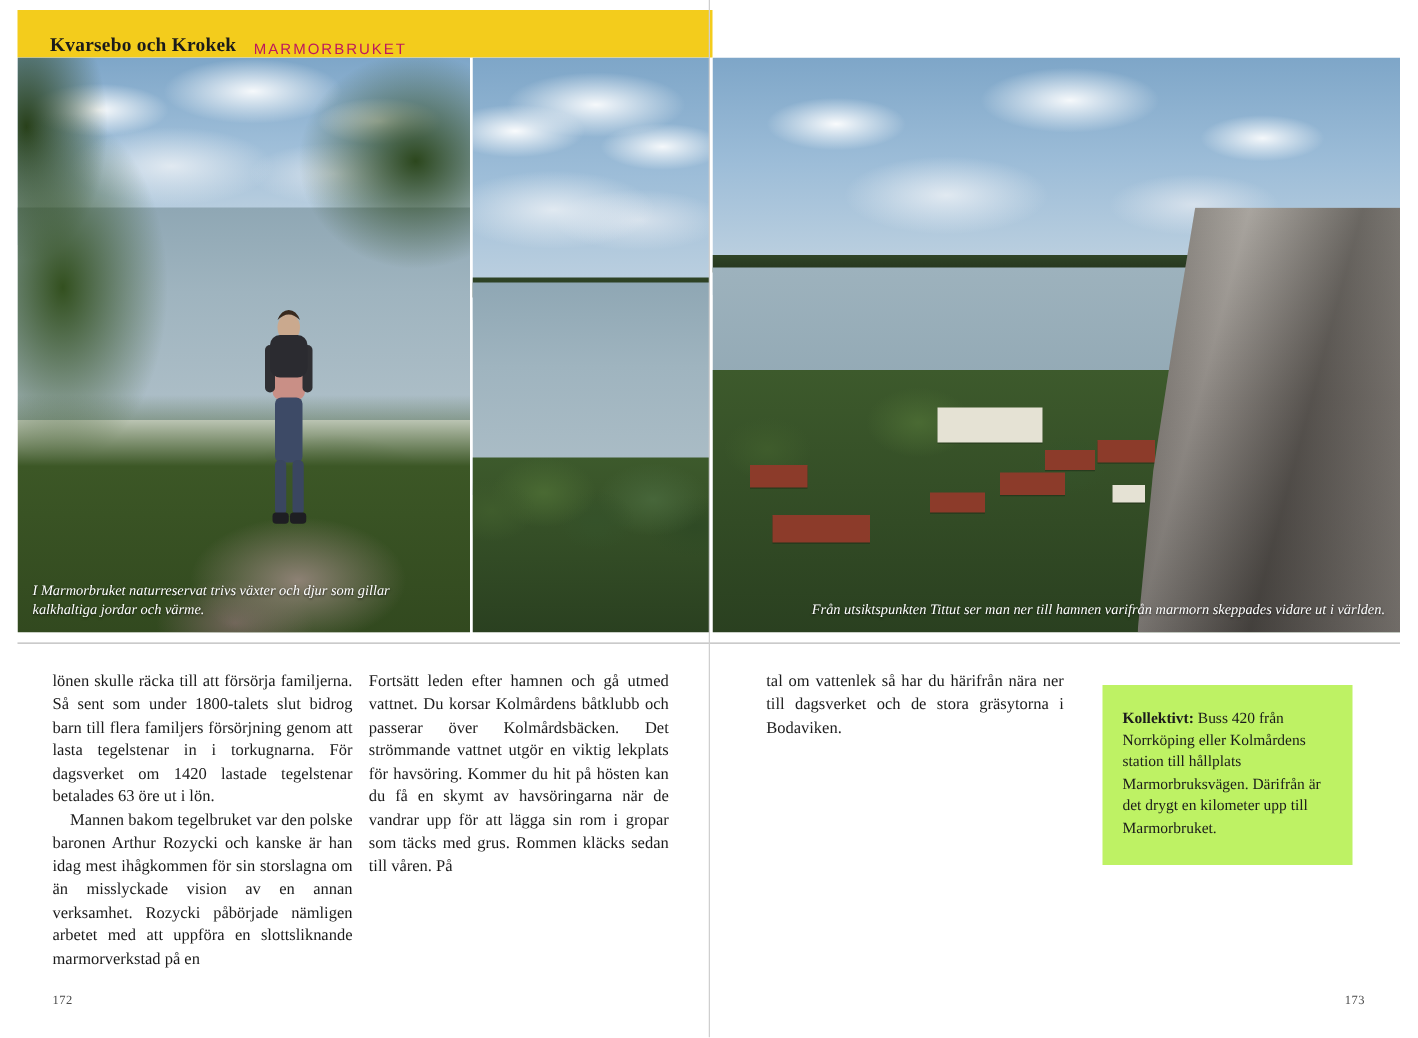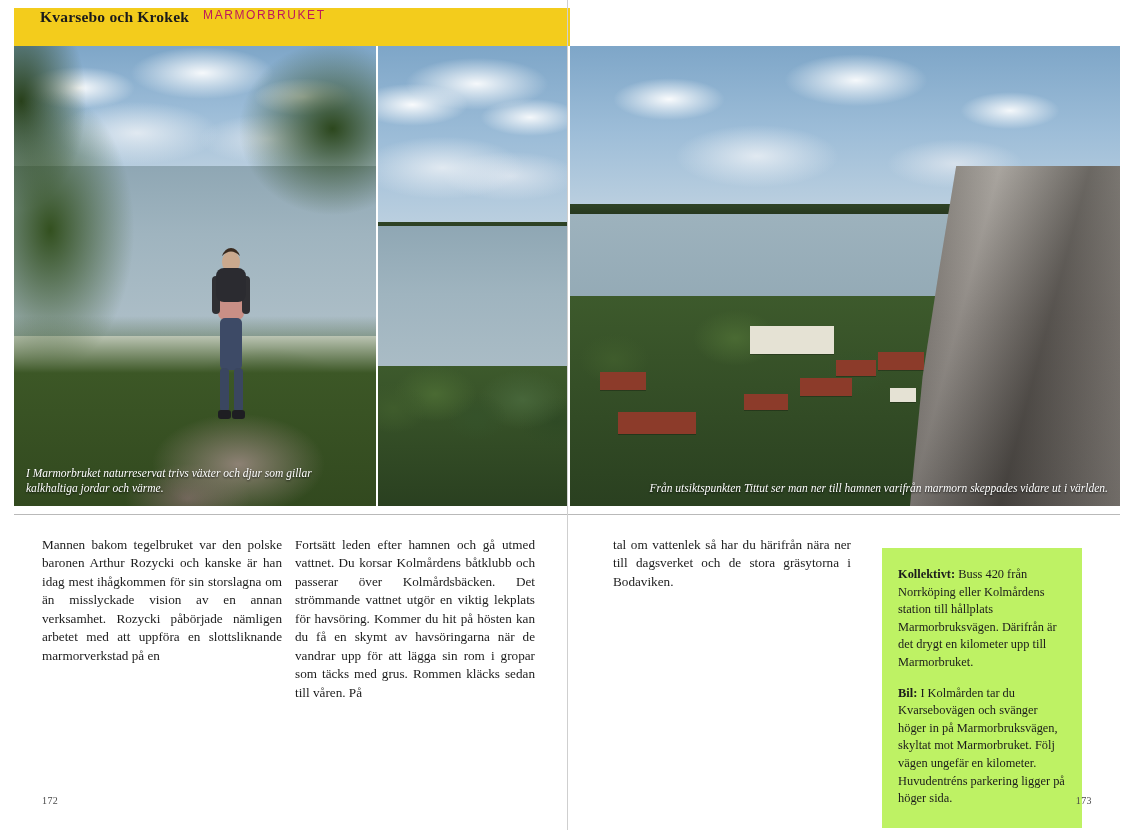--- a/index.html
+++ b/index.html
@@ -30,7 +30,7 @@
     height: 38px;
     background: #f3cc1c;
     display: flex;
-    align-items: flex-start;
+    align-items: flex-end;
     padding-left: 26px;
     box-sizing: border-box;
   }

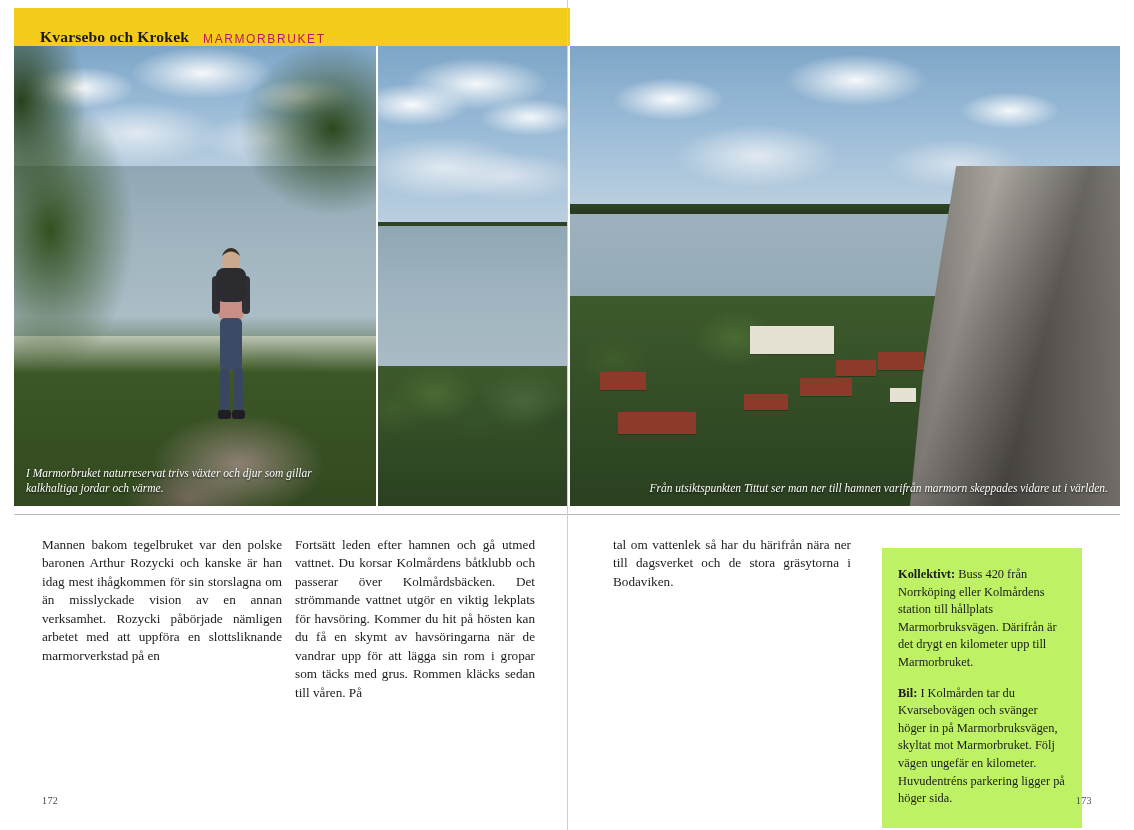--- a/index.html
+++ b/index.html
@@ -296,6 +296,7 @@
   <div class="gutter-line"></div>
 
   <div class="col col-1">
+    <p>lönen skulle räcka till att försörja familjerna. Så sent som under 1800-talets slut bidrog barn till flera familjers försörjning genom att lasta tegelstenar in i torkugnarna. För dagsverket om 1420 lastade tegelstenar betalades 63 öre ut i lön.</p>
     <p>Mannen bakom tegelbruket var den polske baronen Arthur Rozycki och kanske är han idag mest ihågkommen för sin storslagna om än misslyckade vision av en annan verksamhet. Rozycki påbörjade nämligen arbetet med att uppföra en slottsliknande marmorverkstad på en</p>
   </div>
 

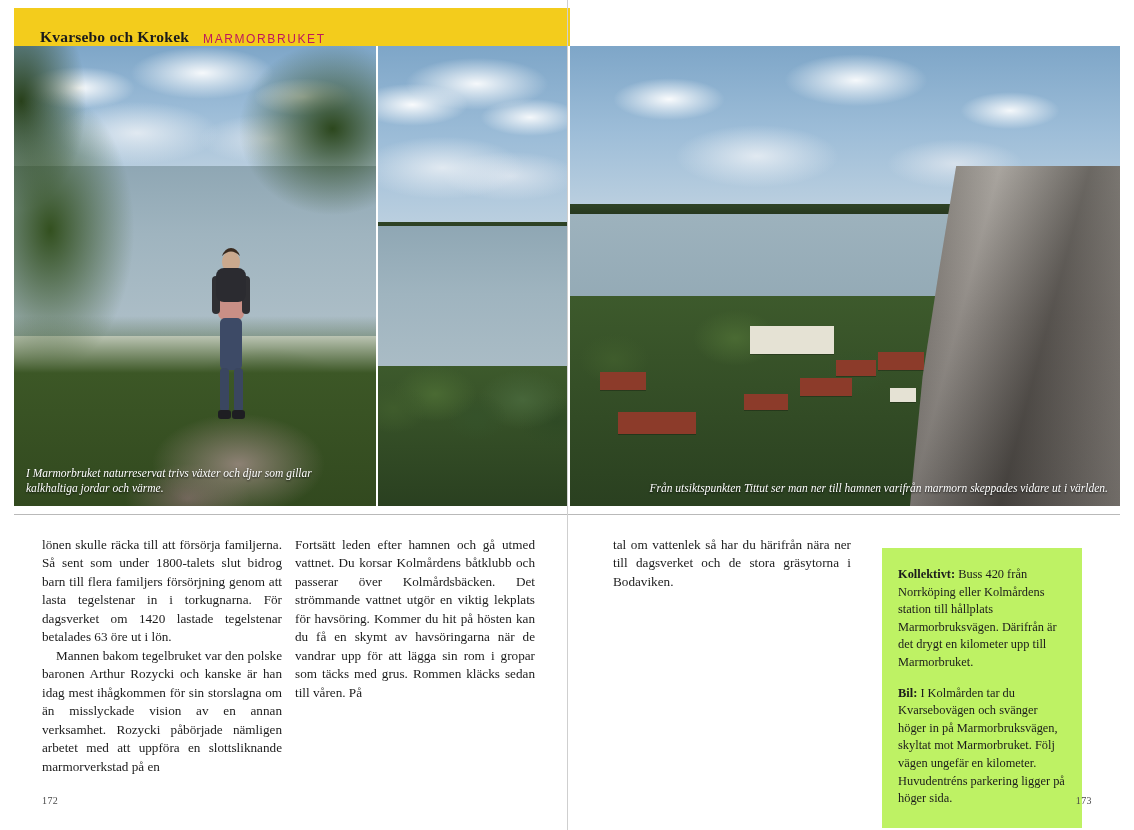--- a/index.html
+++ b/index.html
@@ -312,9 +312,6 @@
     <p>
       <span class="fact-label">Kollektivt:</span><span> Buss 420 från Norrköping eller Kolmårdens station till hållplats Marmorbruksvägen. Därifrån är det drygt en kilometer upp till Marmorbruket.</span>
     </p>
-    <p>
-      <span class="fact-label">Bil:</span><span> I Kolmården tar du Kvarsebovägen och svänger höger in på Marmorbruksvägen, skyltat mot Marmorbruket. Följ vägen ungefär en kilometer. Huvudentréns parkering ligger på höger sida.</span>
-    </p>
   </div>
 
   <div class="folio folio-left">172</div>

